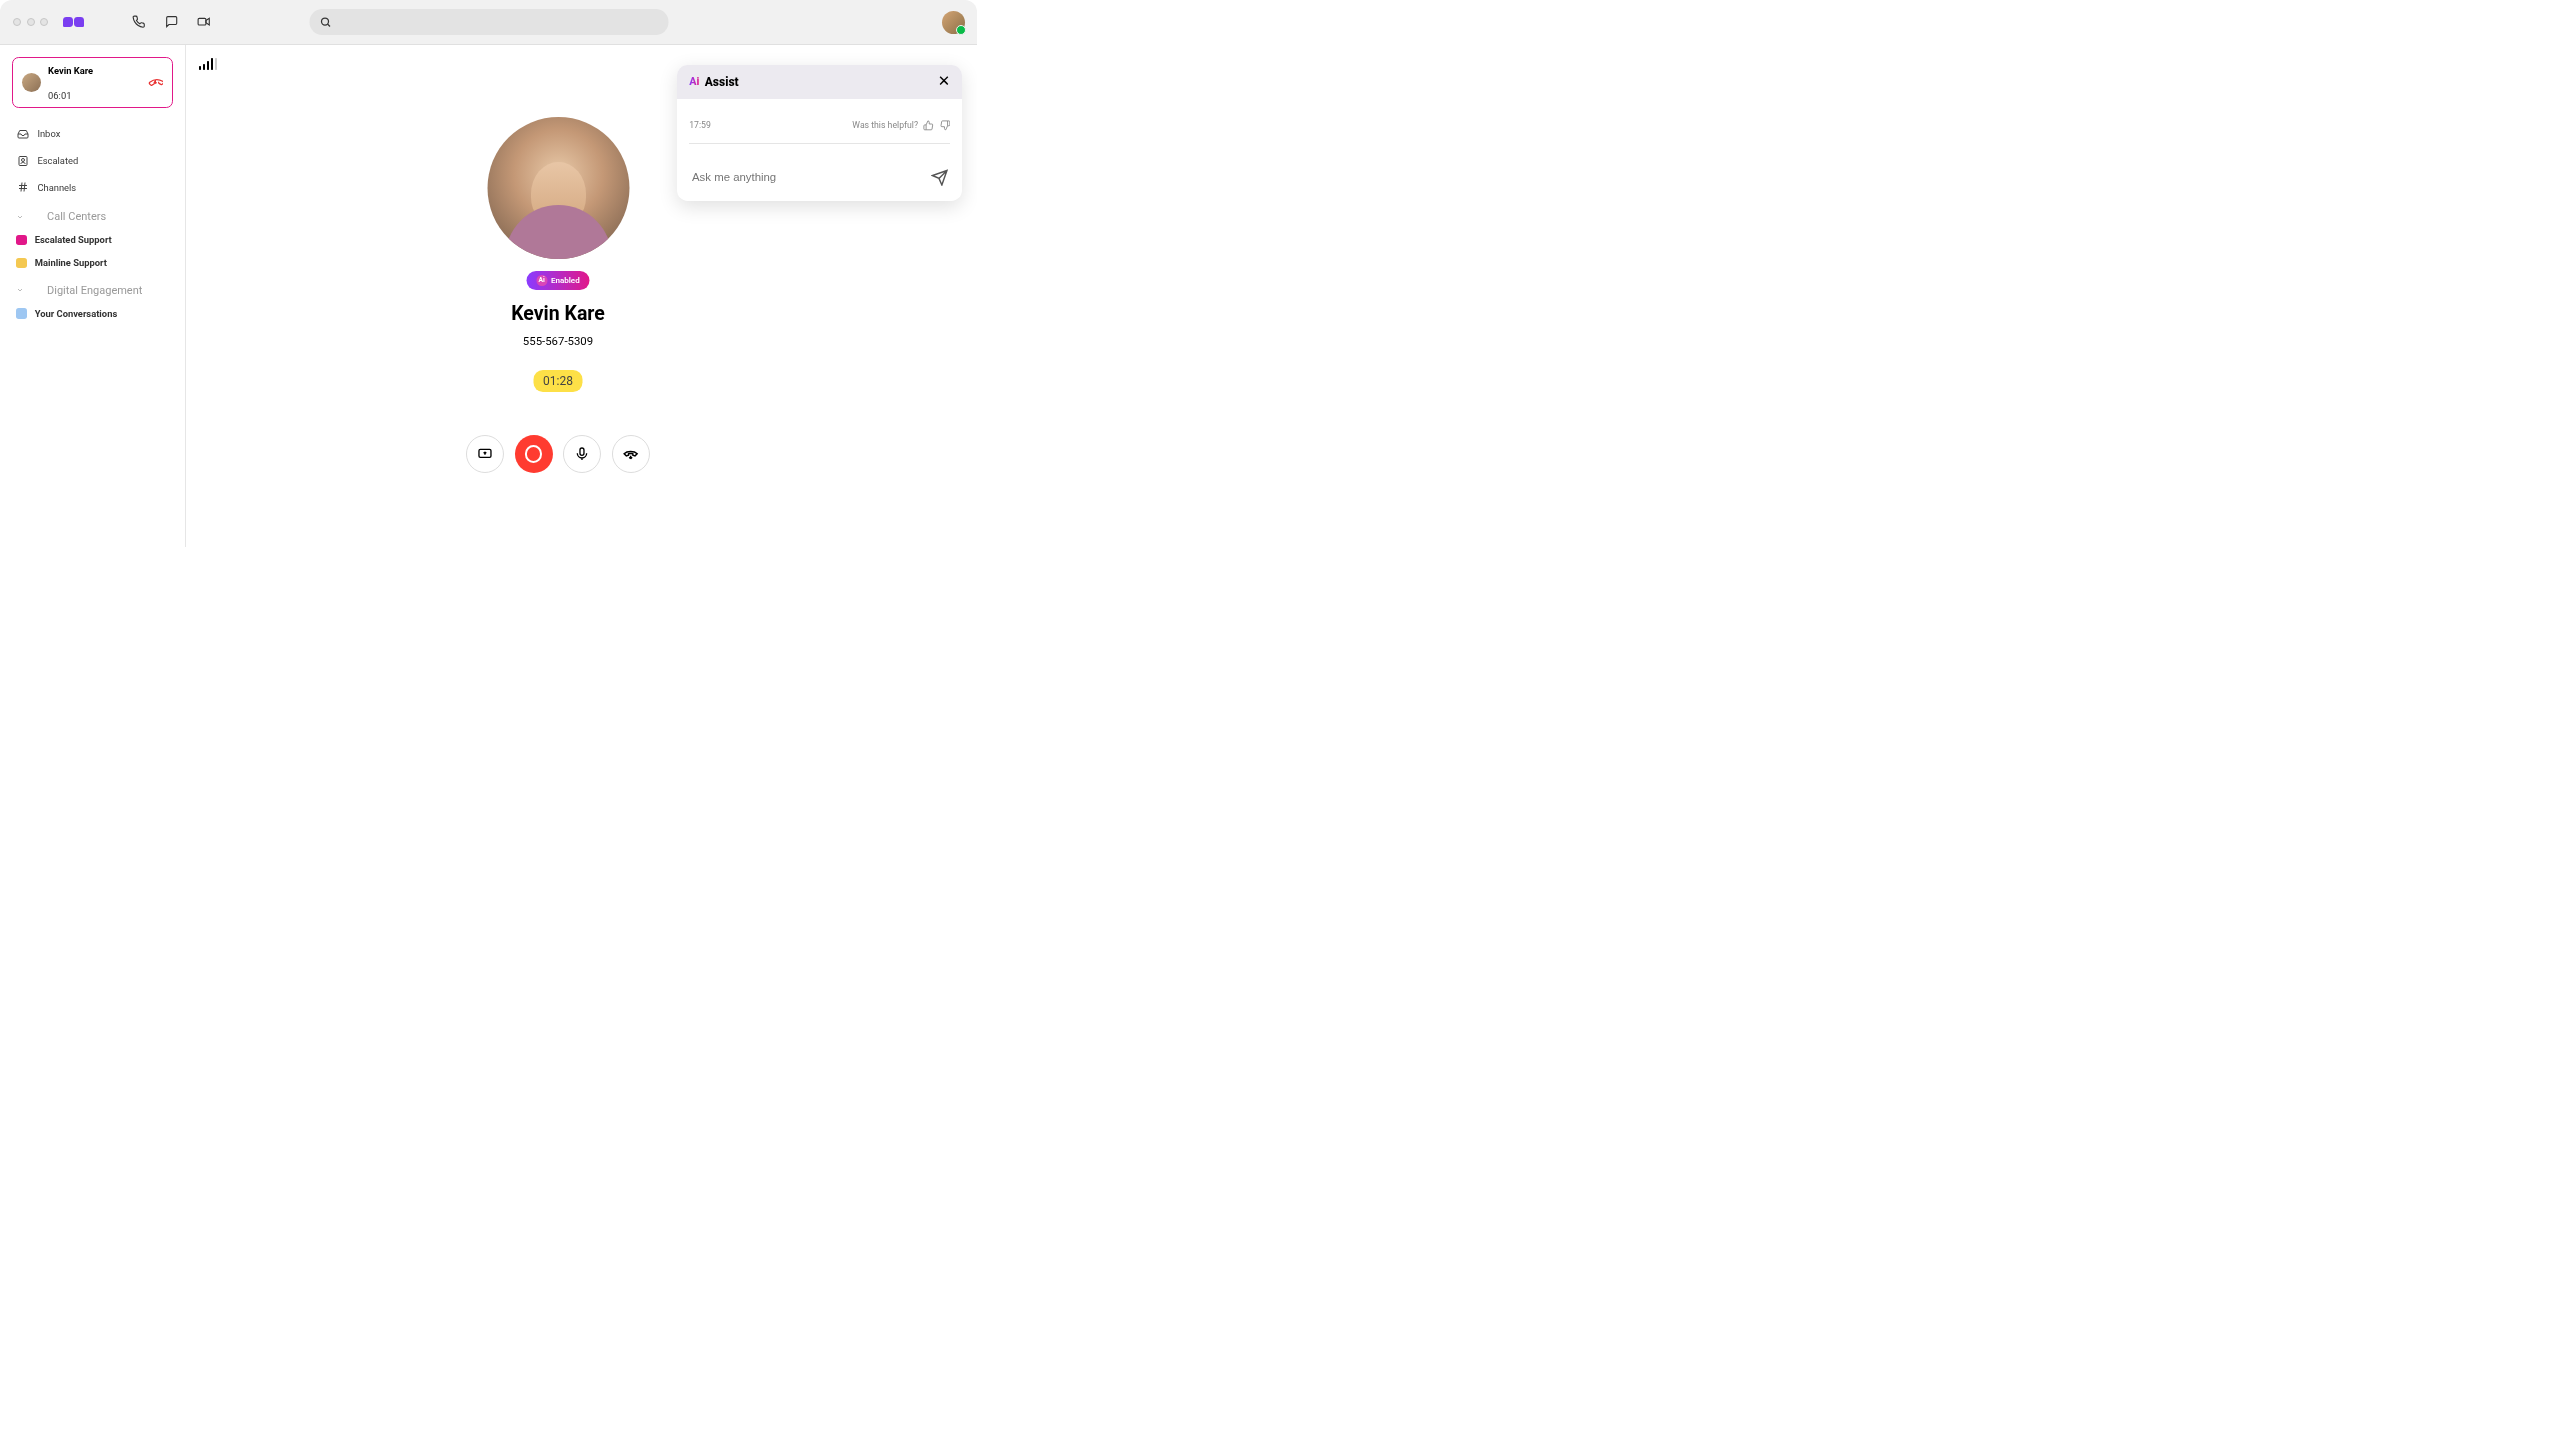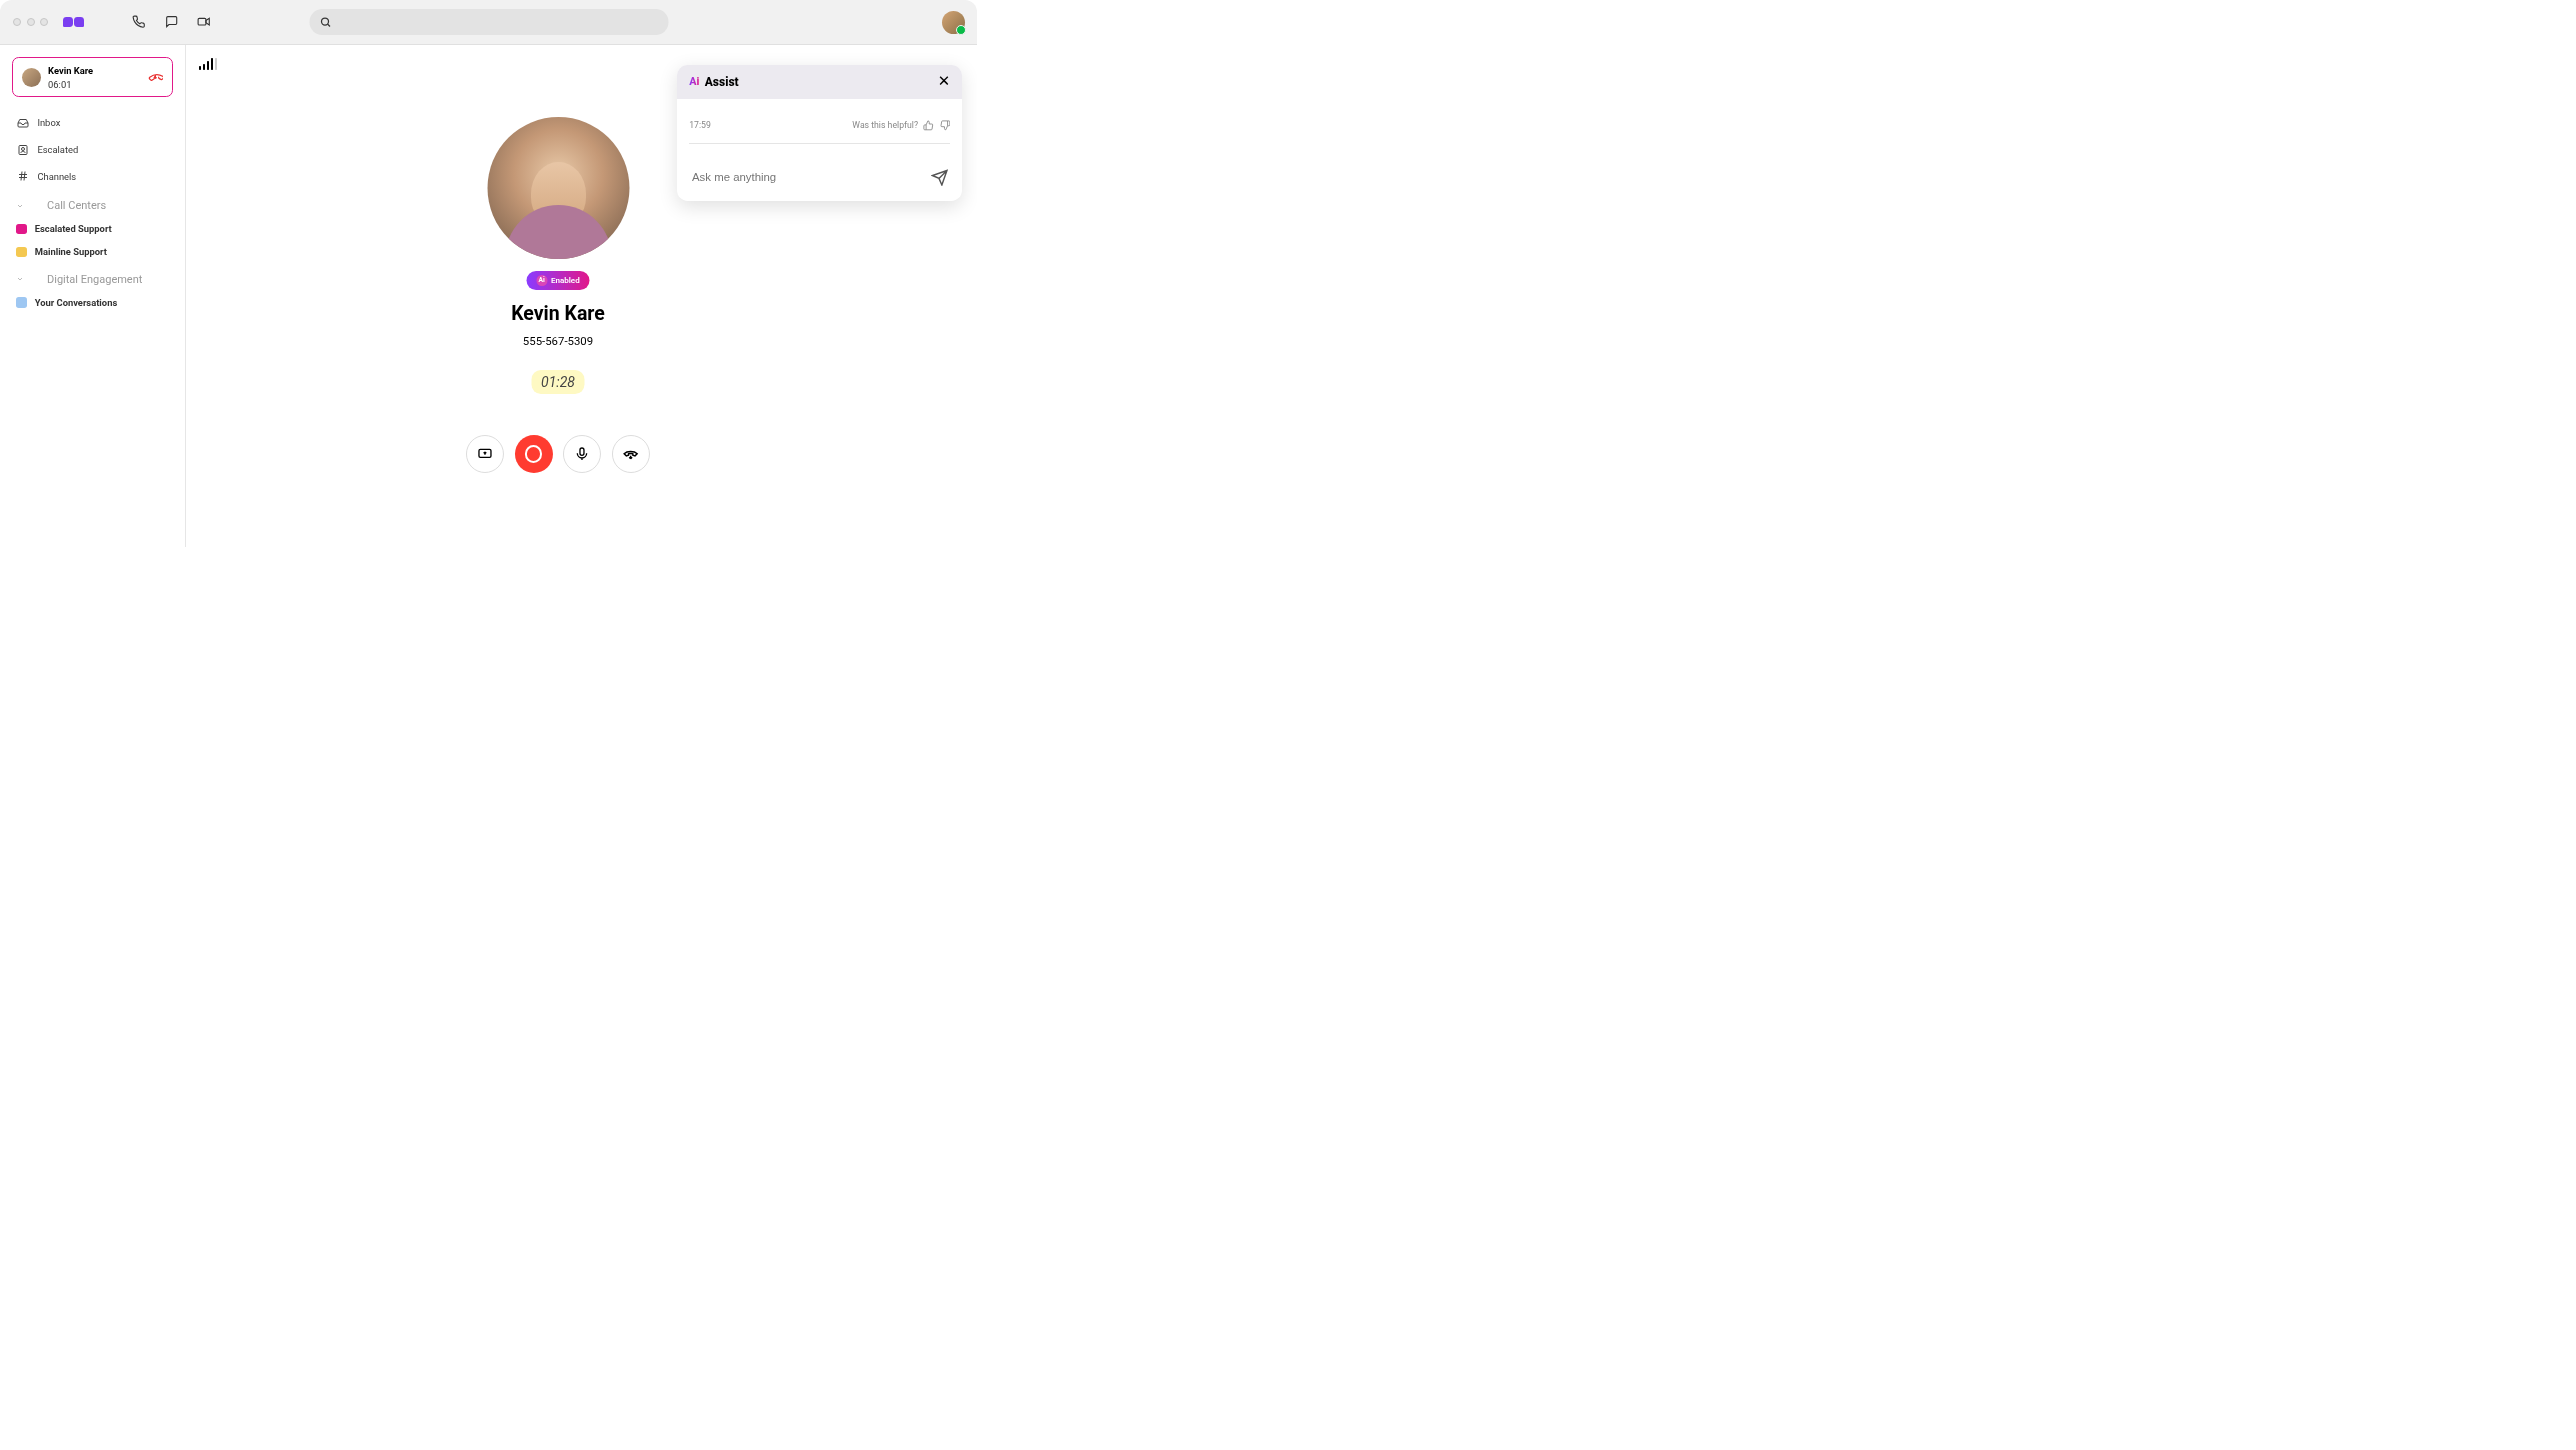--- a/index.html
+++ b/index.html
@@ -88,7 +88,7 @@
 }
 .call-info { flex: 1; }
 .call-name { font-weight: 700; font-size: 9.4px; color: #000; }
-.call-time { font-size: 9.4px; color: #333; margin-top: 3px; }
+.call-time { font-size: 9.4px; color: #333; margin-top: 14px; }
 .hangup-icon { color: #e83232; }
 .nav-item {
   display: flex; align-items: center; gap: 8px;

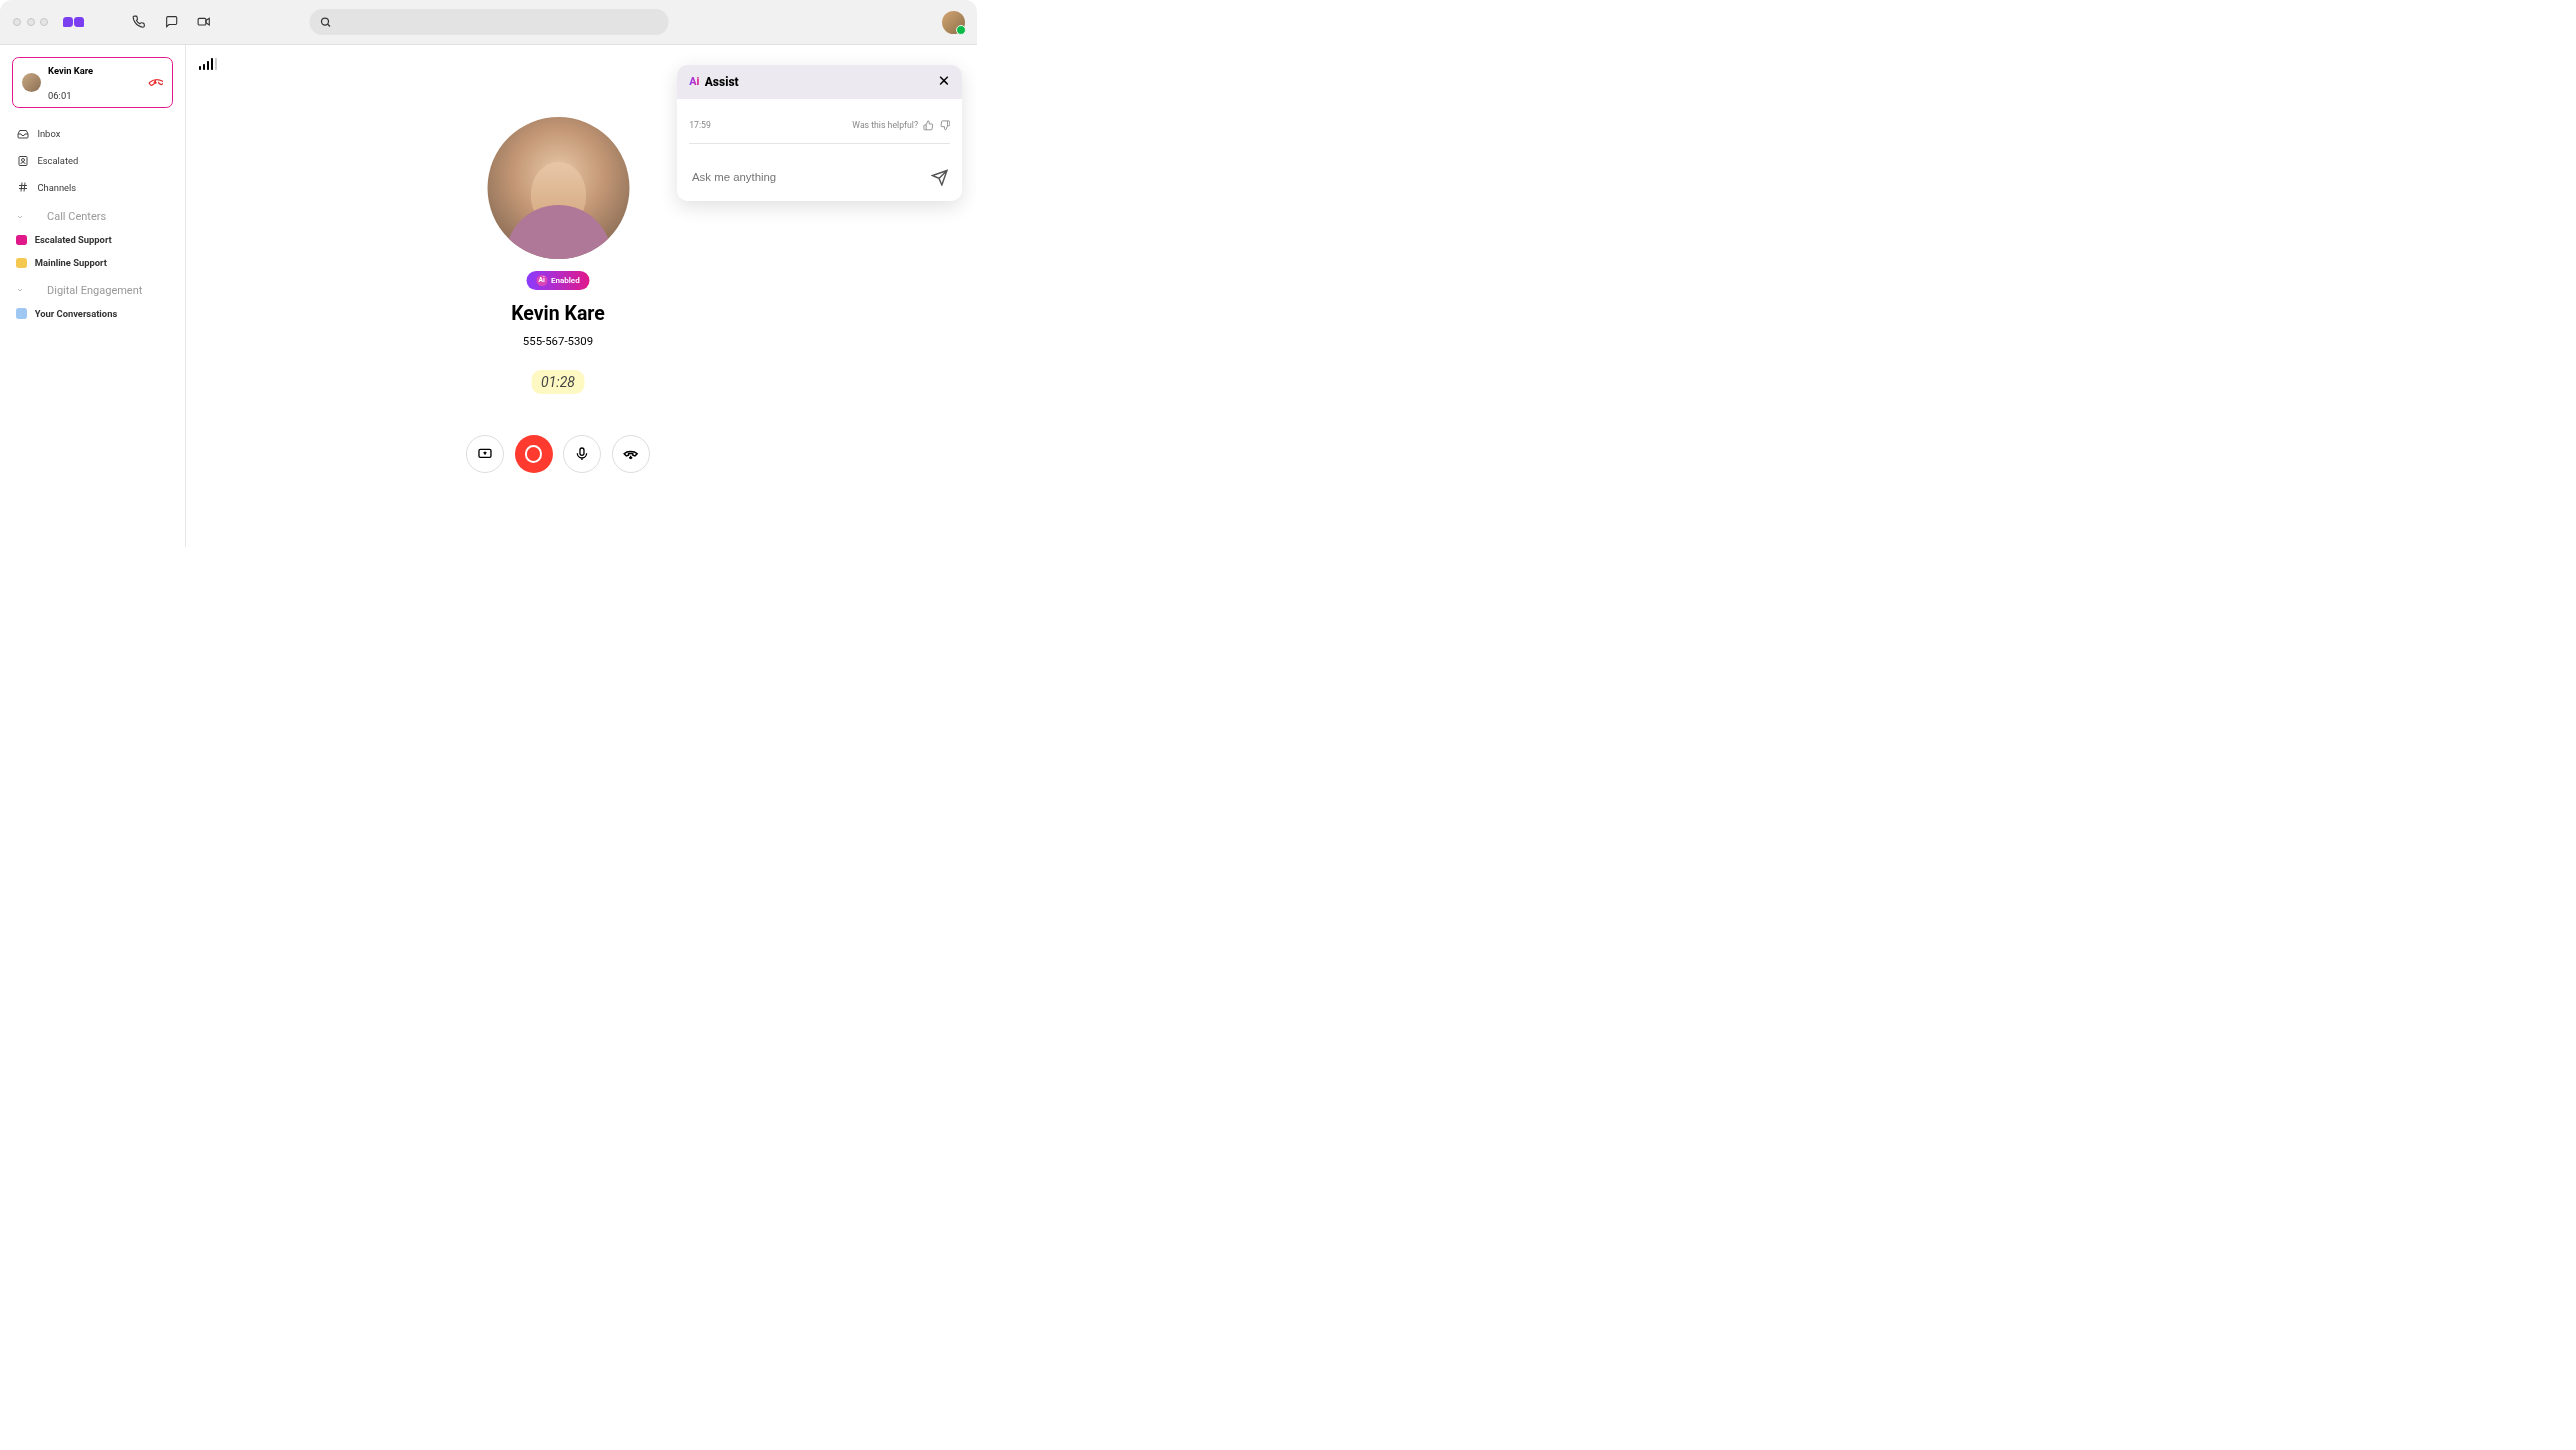--- a/index.html
+++ b/index.html
@@ -153,7 +153,7 @@
 .contact-phone { margin-top: 9.4px; font-size: 11.4px; color:#000; }
 .duration-pill {
   margin-top: 21.5px;
-  background:#fef9c3; color:#444; font-size:14px; padding: 4px 9.4px; border-radius: 9.4px; font-style: italic;
+  background:#fde047; color:#444; font-size:12px; padding: 4px 9.4px; border-radius: 9.4px;
 }
 .call-controls {
   position:absolute; bottom: 74px; left:calc(50% - 23.5px); transform:translateX(-50%);

